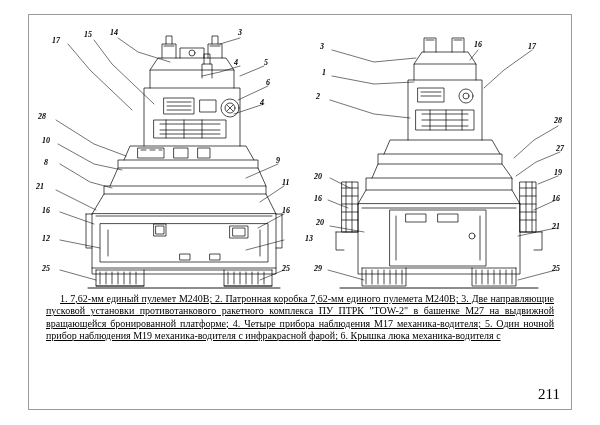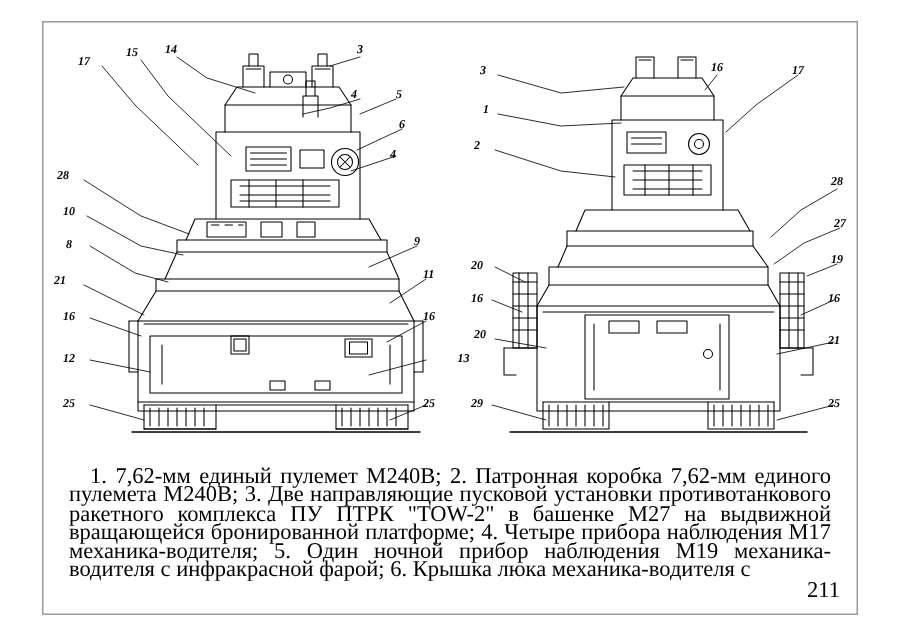--- a/index.html
+++ b/index.html
@@ -36,10 +36,11 @@
   }
   .body-text{
     position:absolute;
-    left:46px;top:312px;width:508px;
+    left:46px;top:293px;width:508px;
     text-align:justify;
-    font-size:15px;
+    font-size:10px;
     line-height:12.4px;
+    text-decoration:underline;
   }
   .body-text .indent{text-indent:14px;display:block;}
   .page-num{

